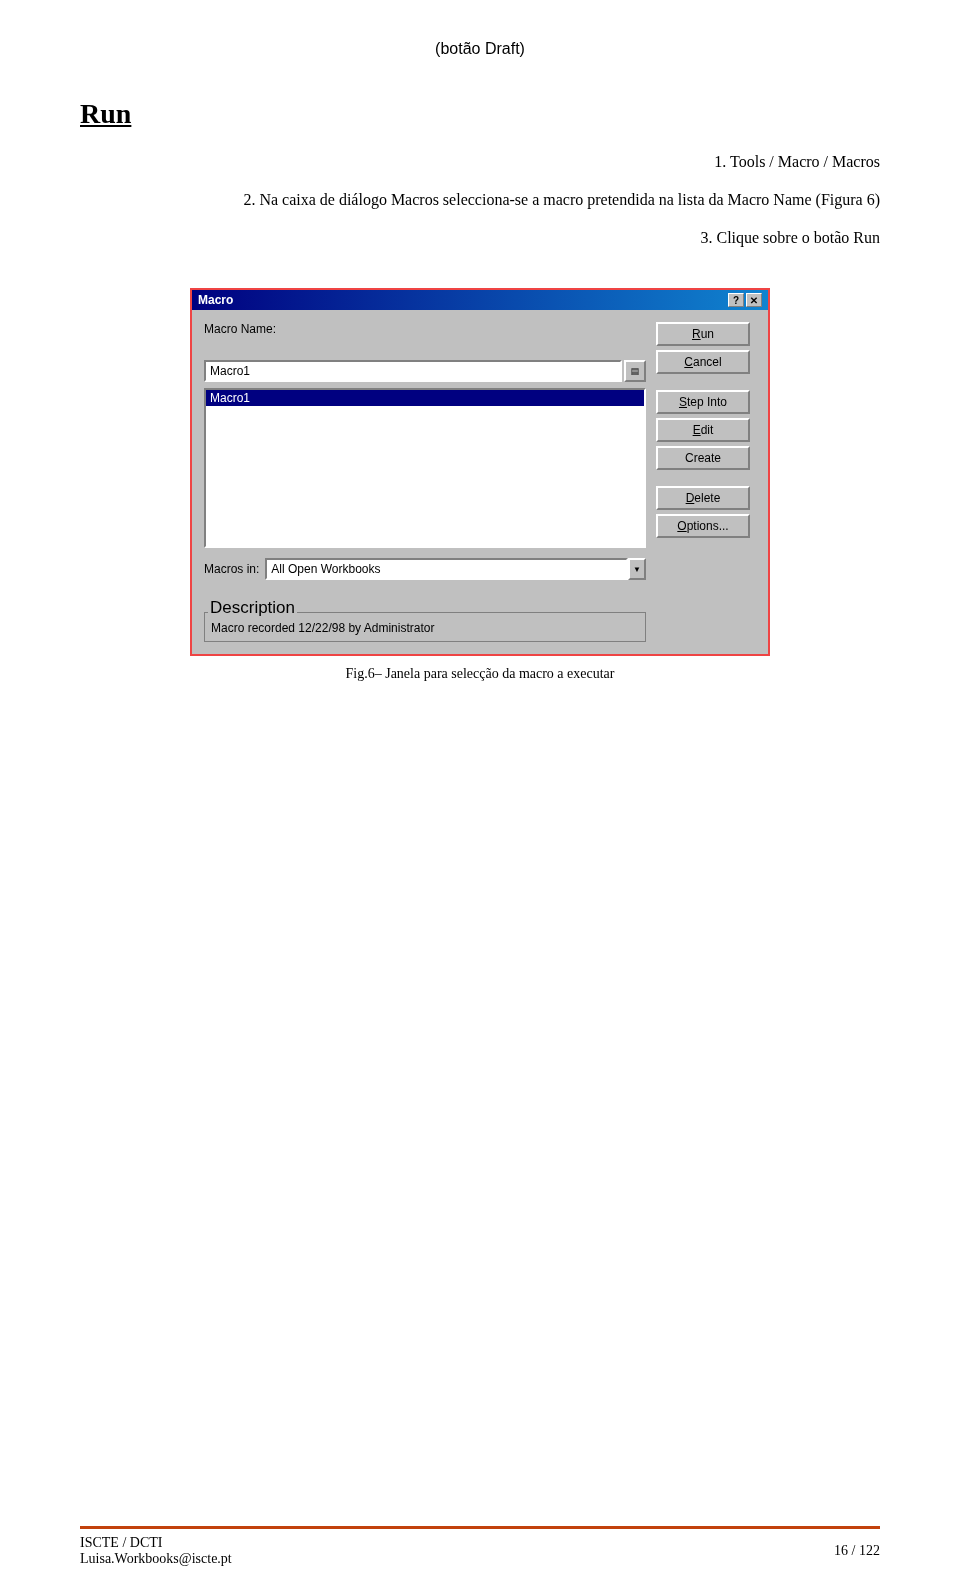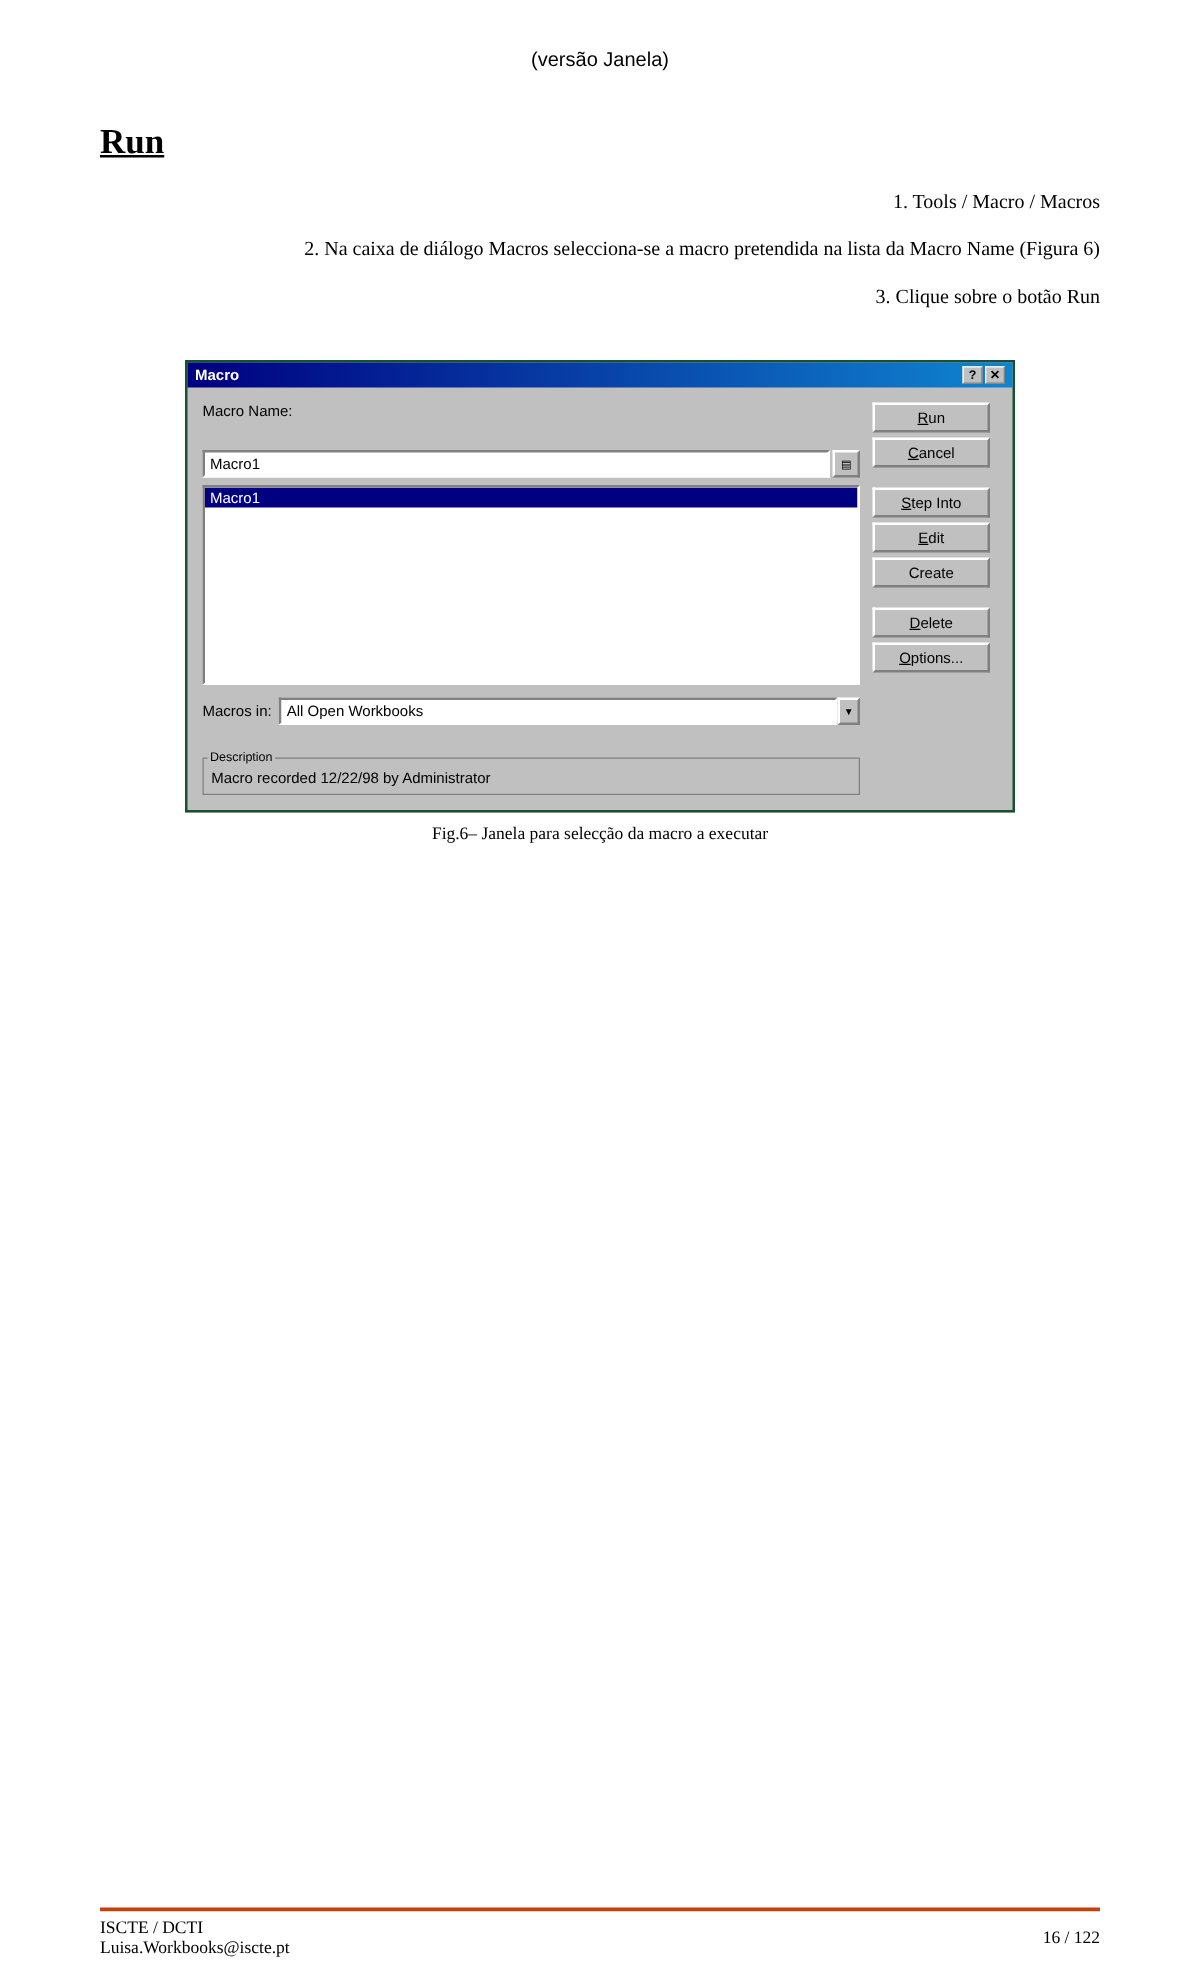--- a/index.html
+++ b/index.html
@@ -255,7 +255,7 @@
 
 <div class="page">
 
-  <div class="doc-subtitle">(versão Janela)</div>
+  <div class="doc-subtitle">(botão Draft)</div>
 
   <div class="section-heading">Run</div>
 

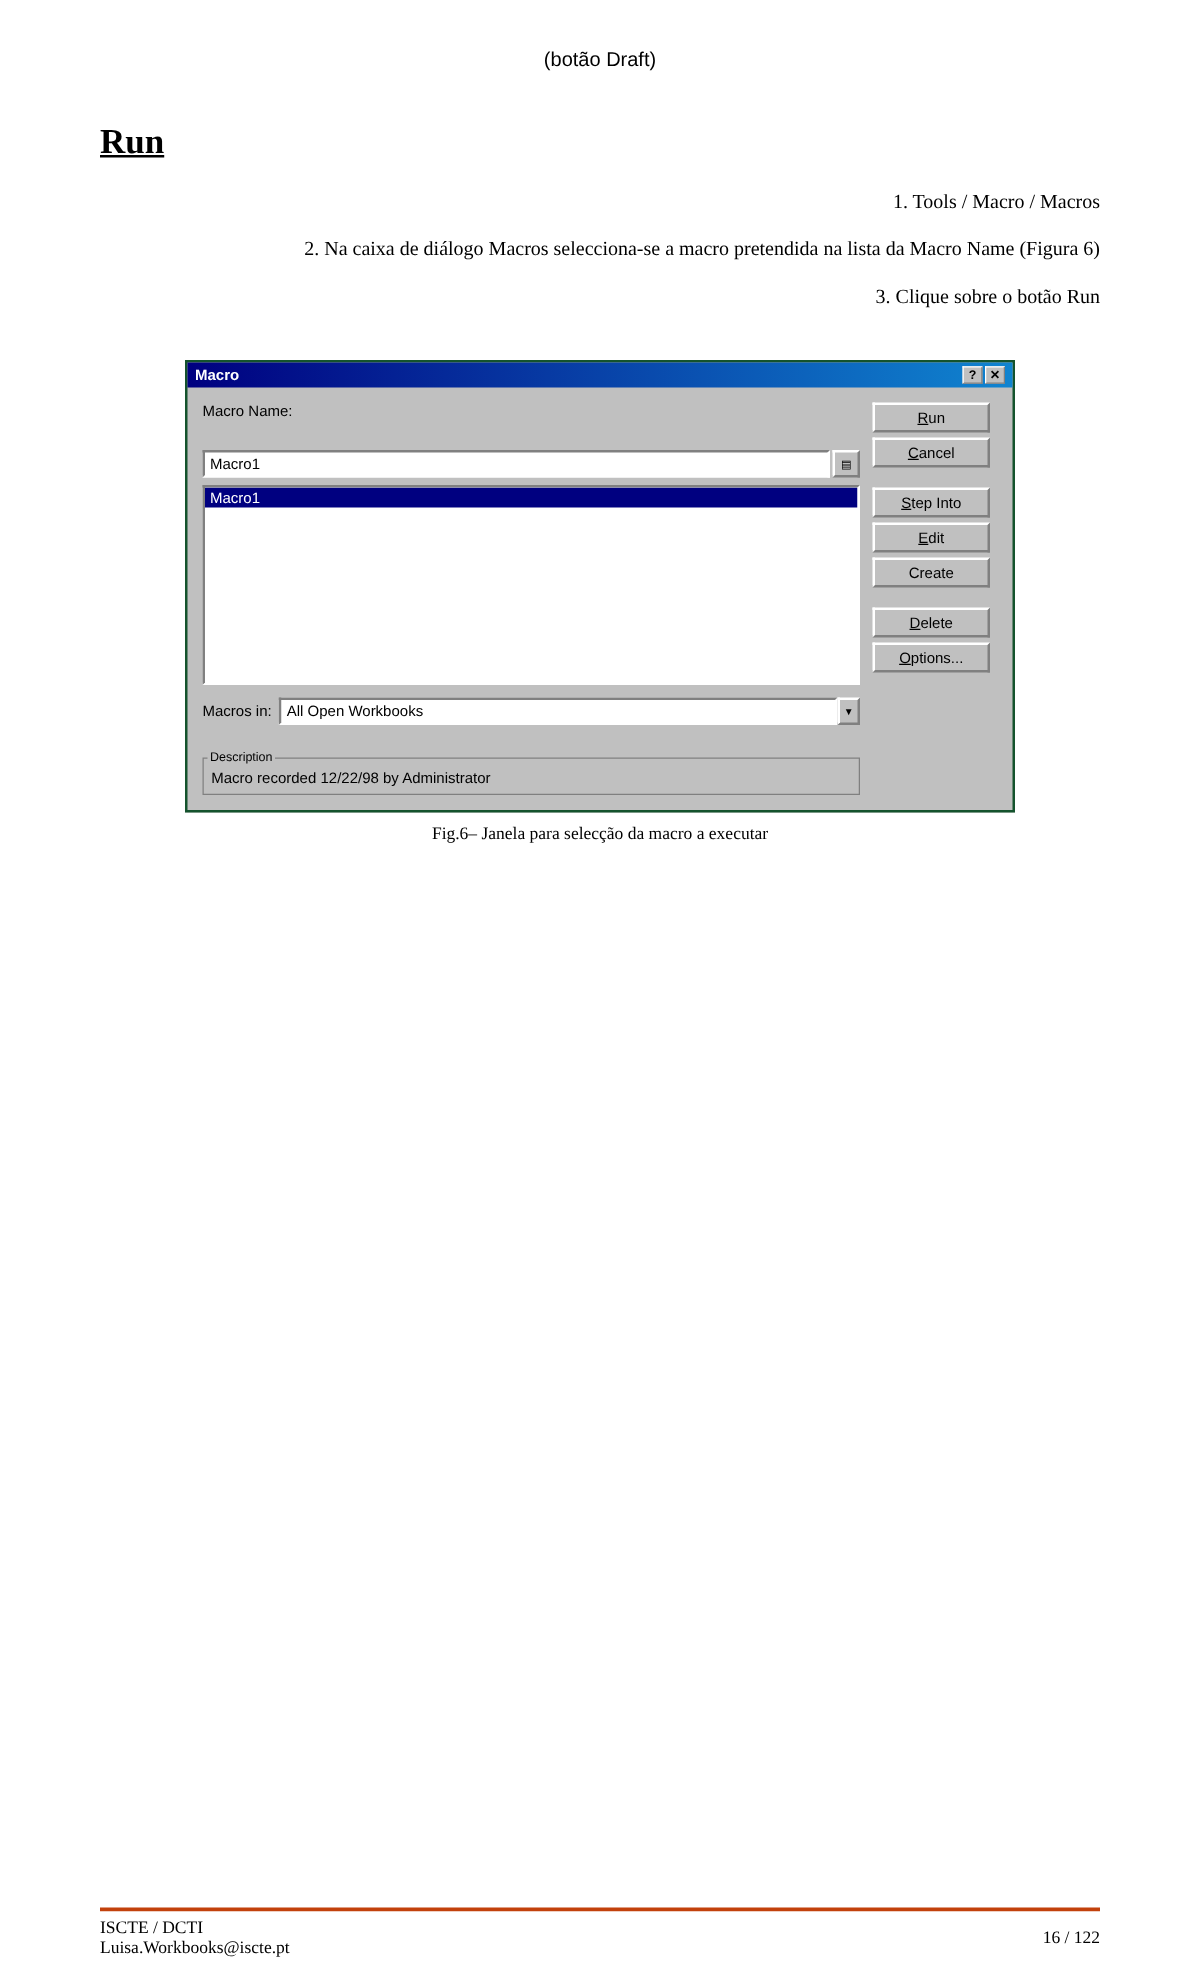--- a/index.html
+++ b/index.html
@@ -57,8 +57,8 @@
     }
     
     .win-dialog {
-      width: 664px;
-      border: 2px solid #14532d;
+      width: 580px;
+      border: 2px solid #ef4444;
       background: #c0c0c0;
       font-family: "MS Sans Serif", Arial, sans-serif;
       font-size: 12px;

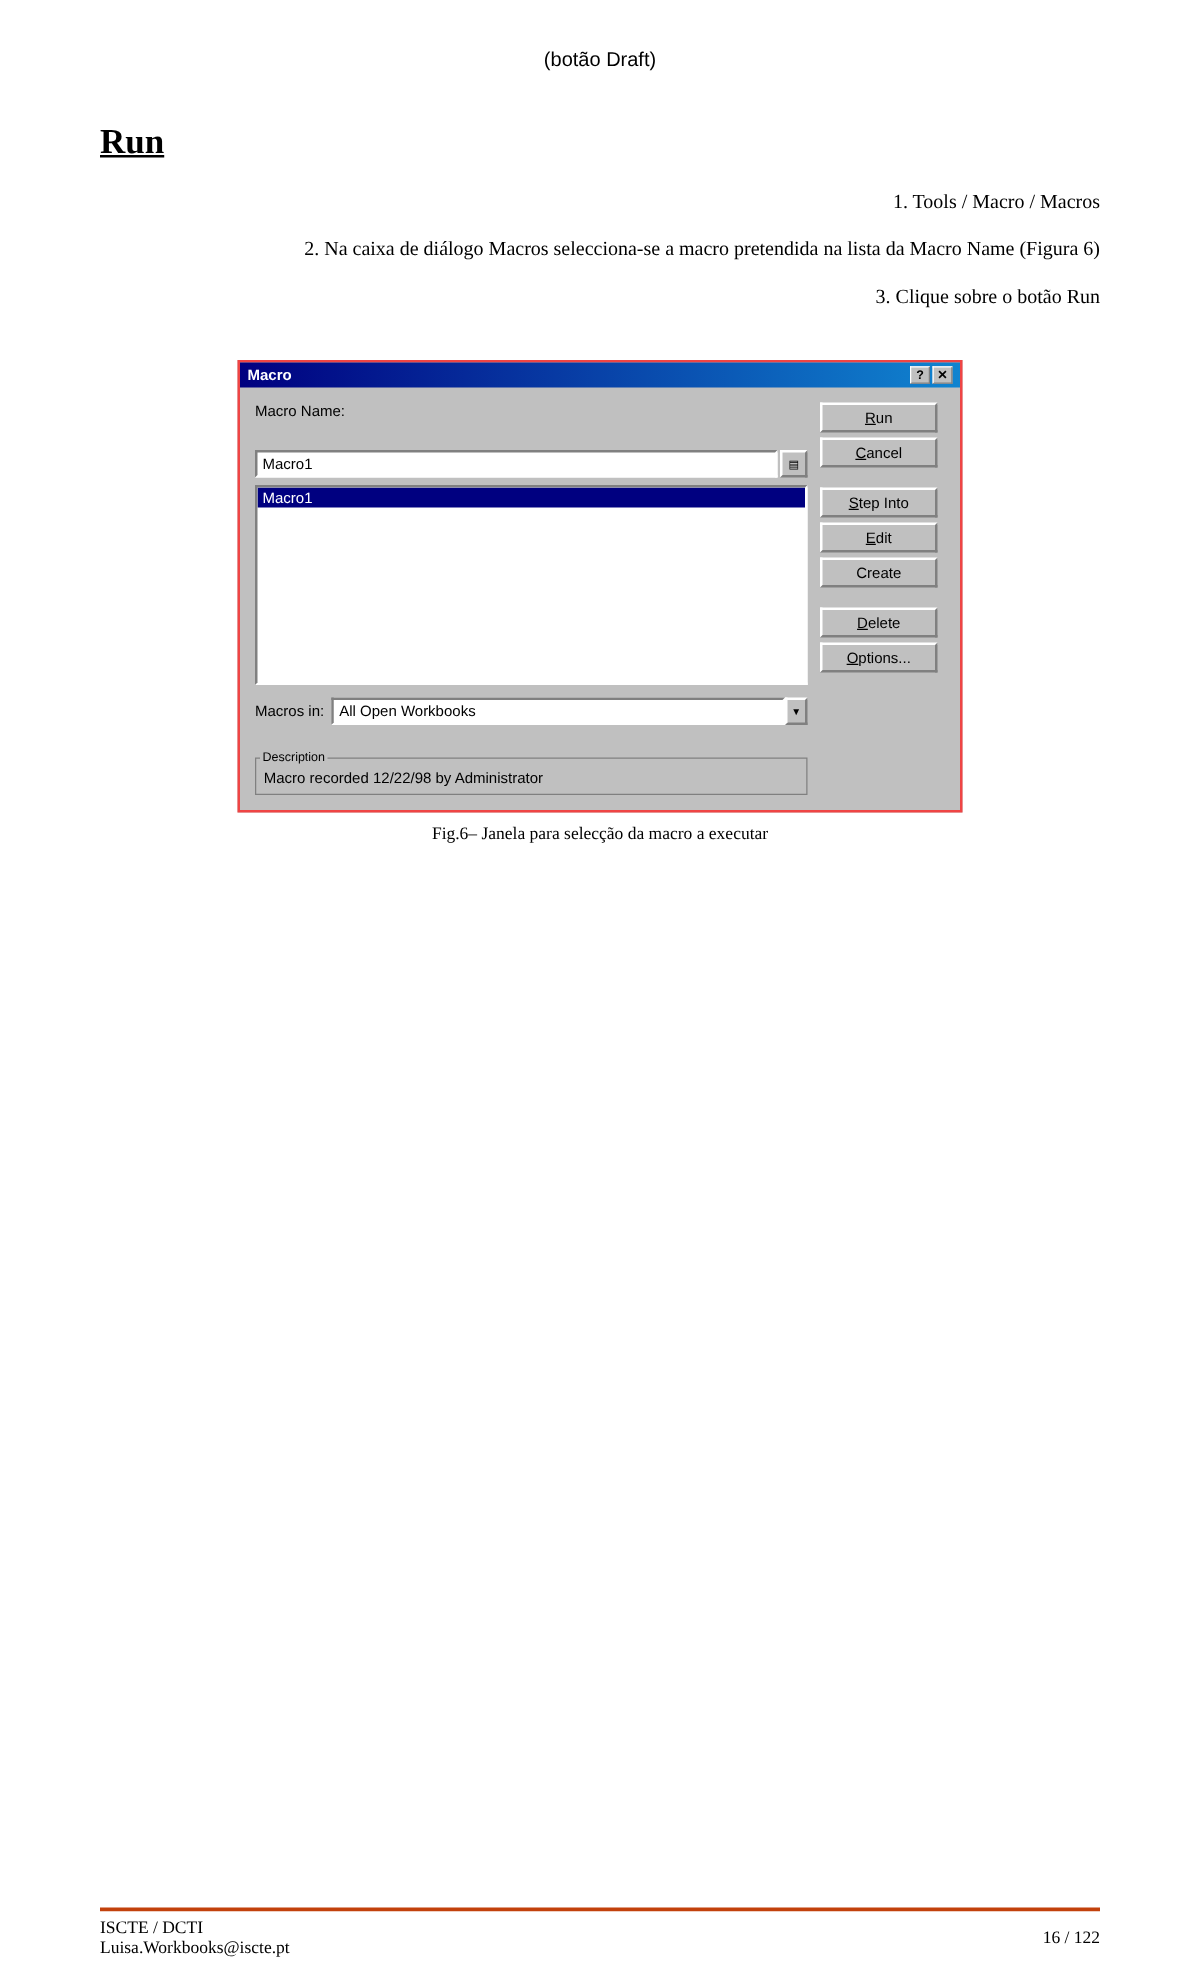--- a/index.html
+++ b/index.html
@@ -186,7 +186,7 @@
       margin-top: 6px;
     }
     .win-group-label {
-      font-size: 10px;
+      font-size: 17px;
       font-family: "MS Sans Serif", Arial, sans-serif;
       position: relative;
       top: 6px;

